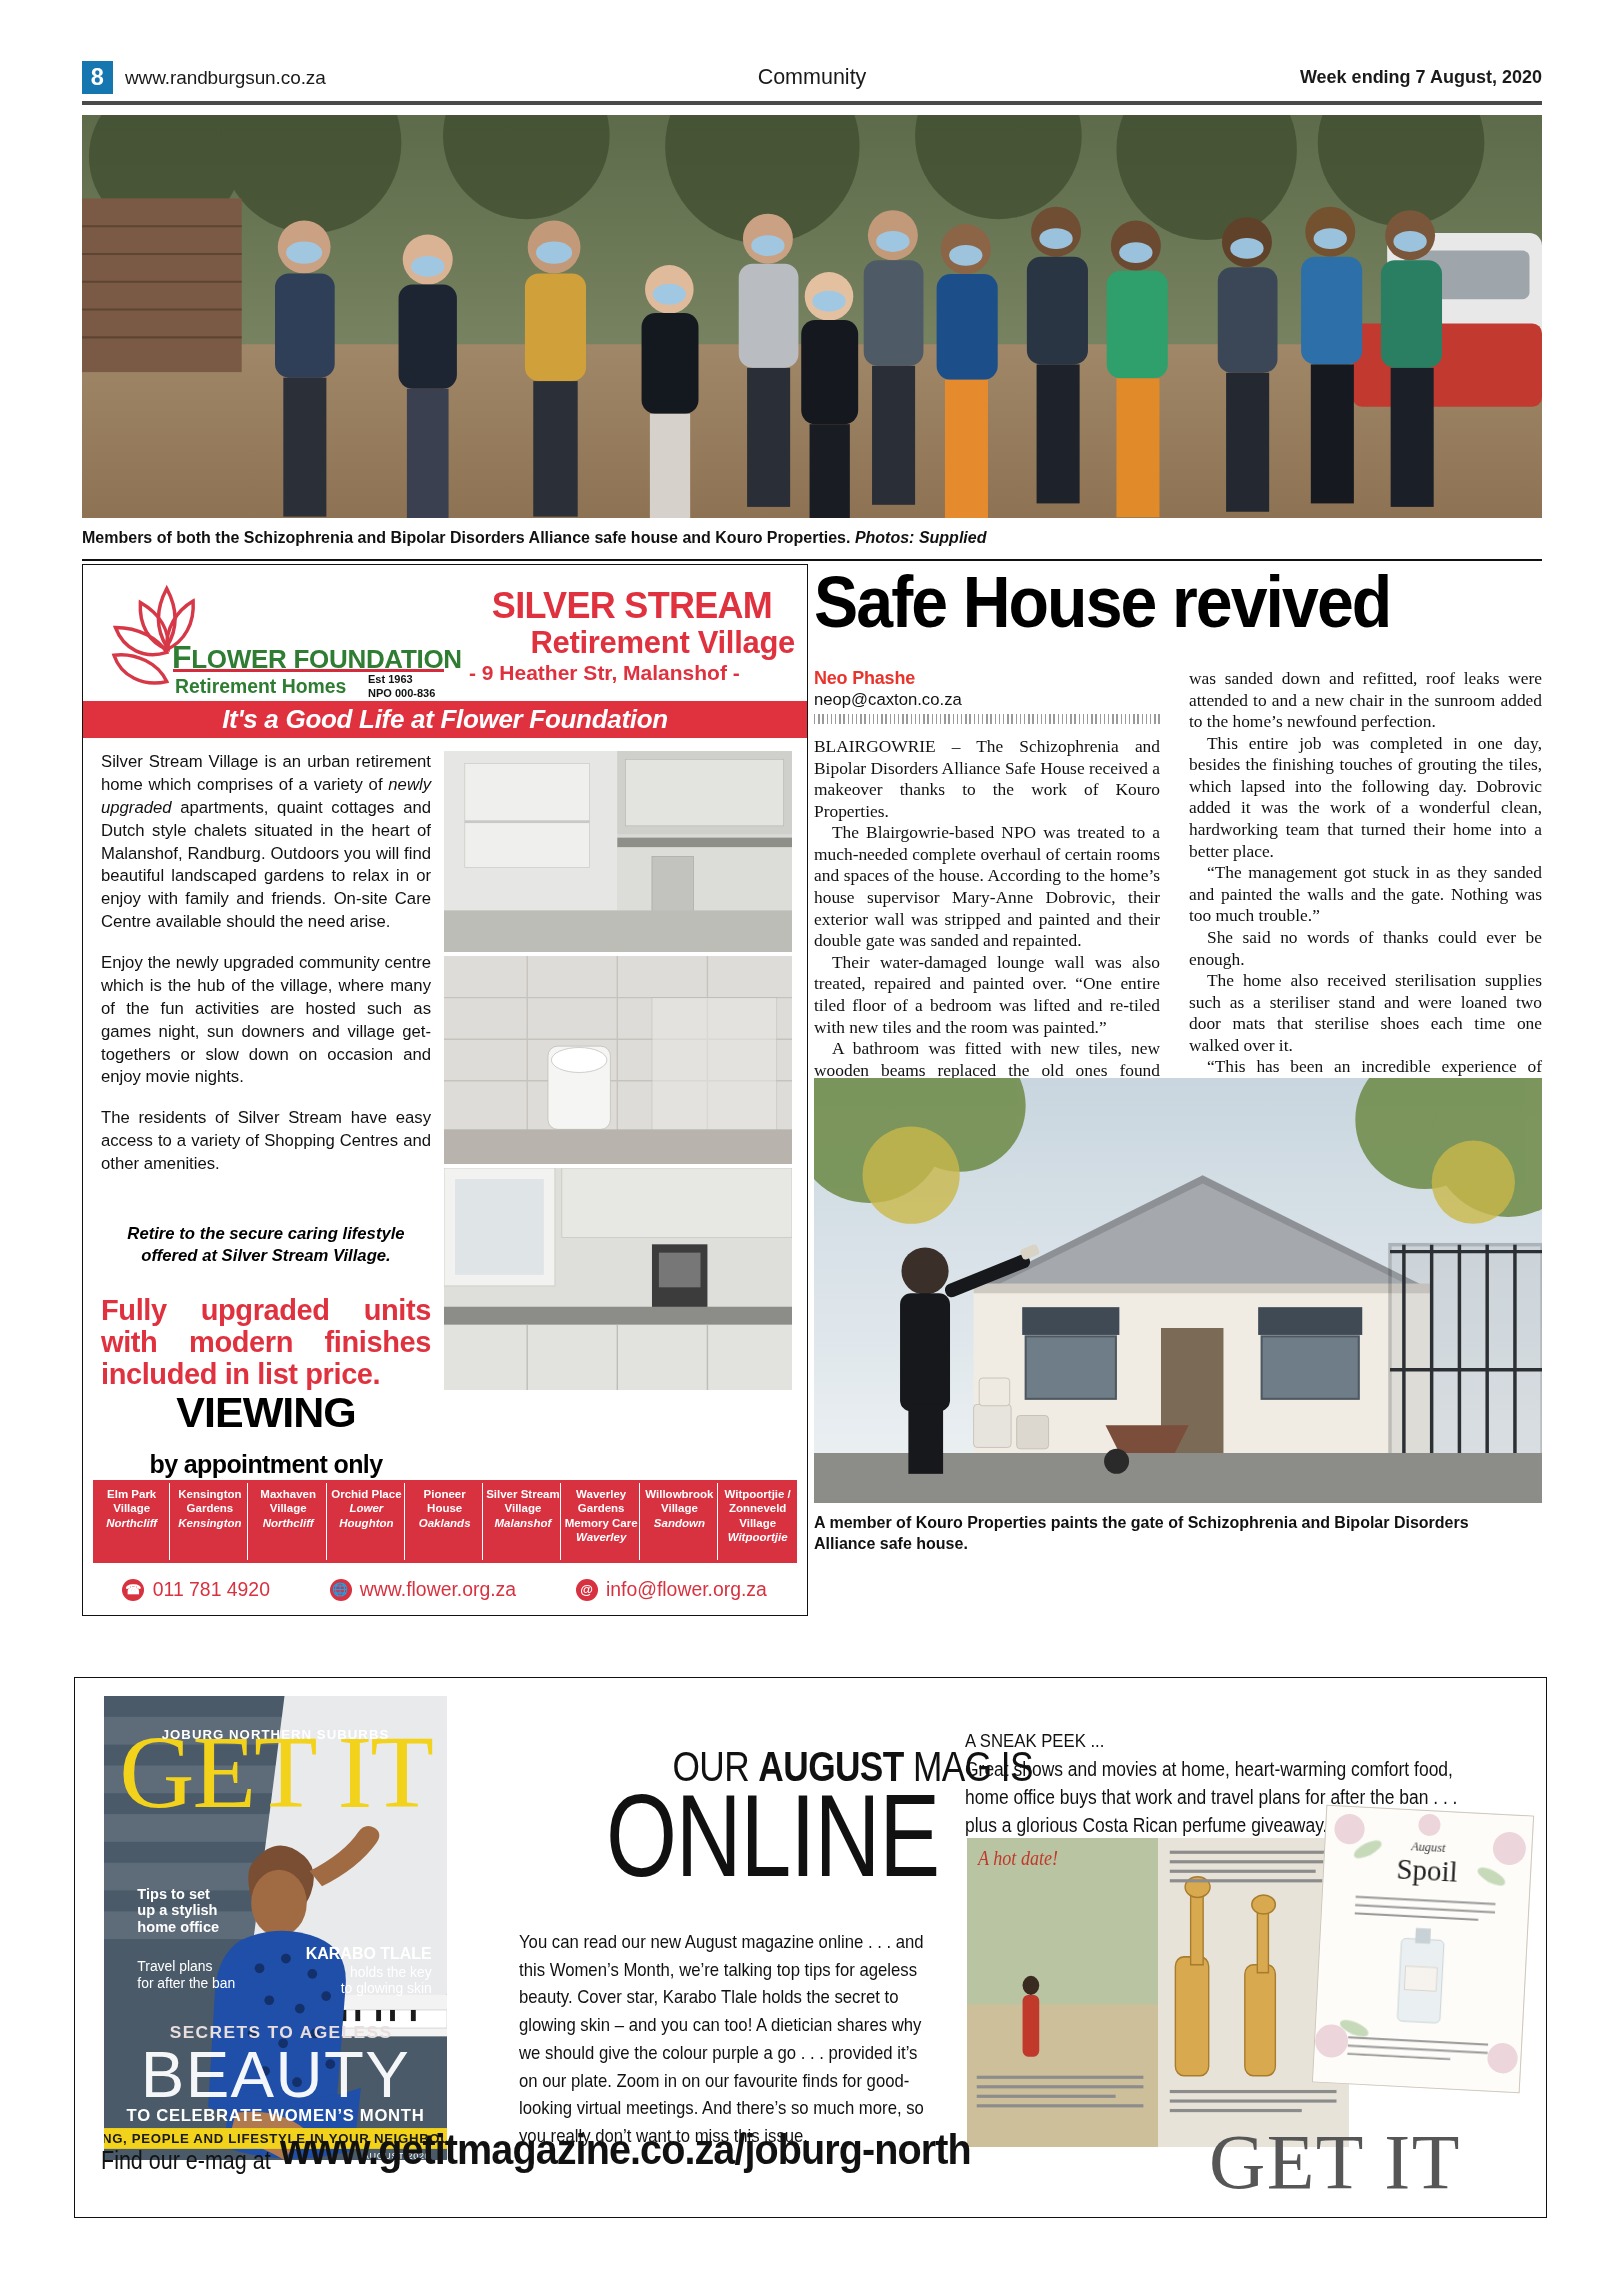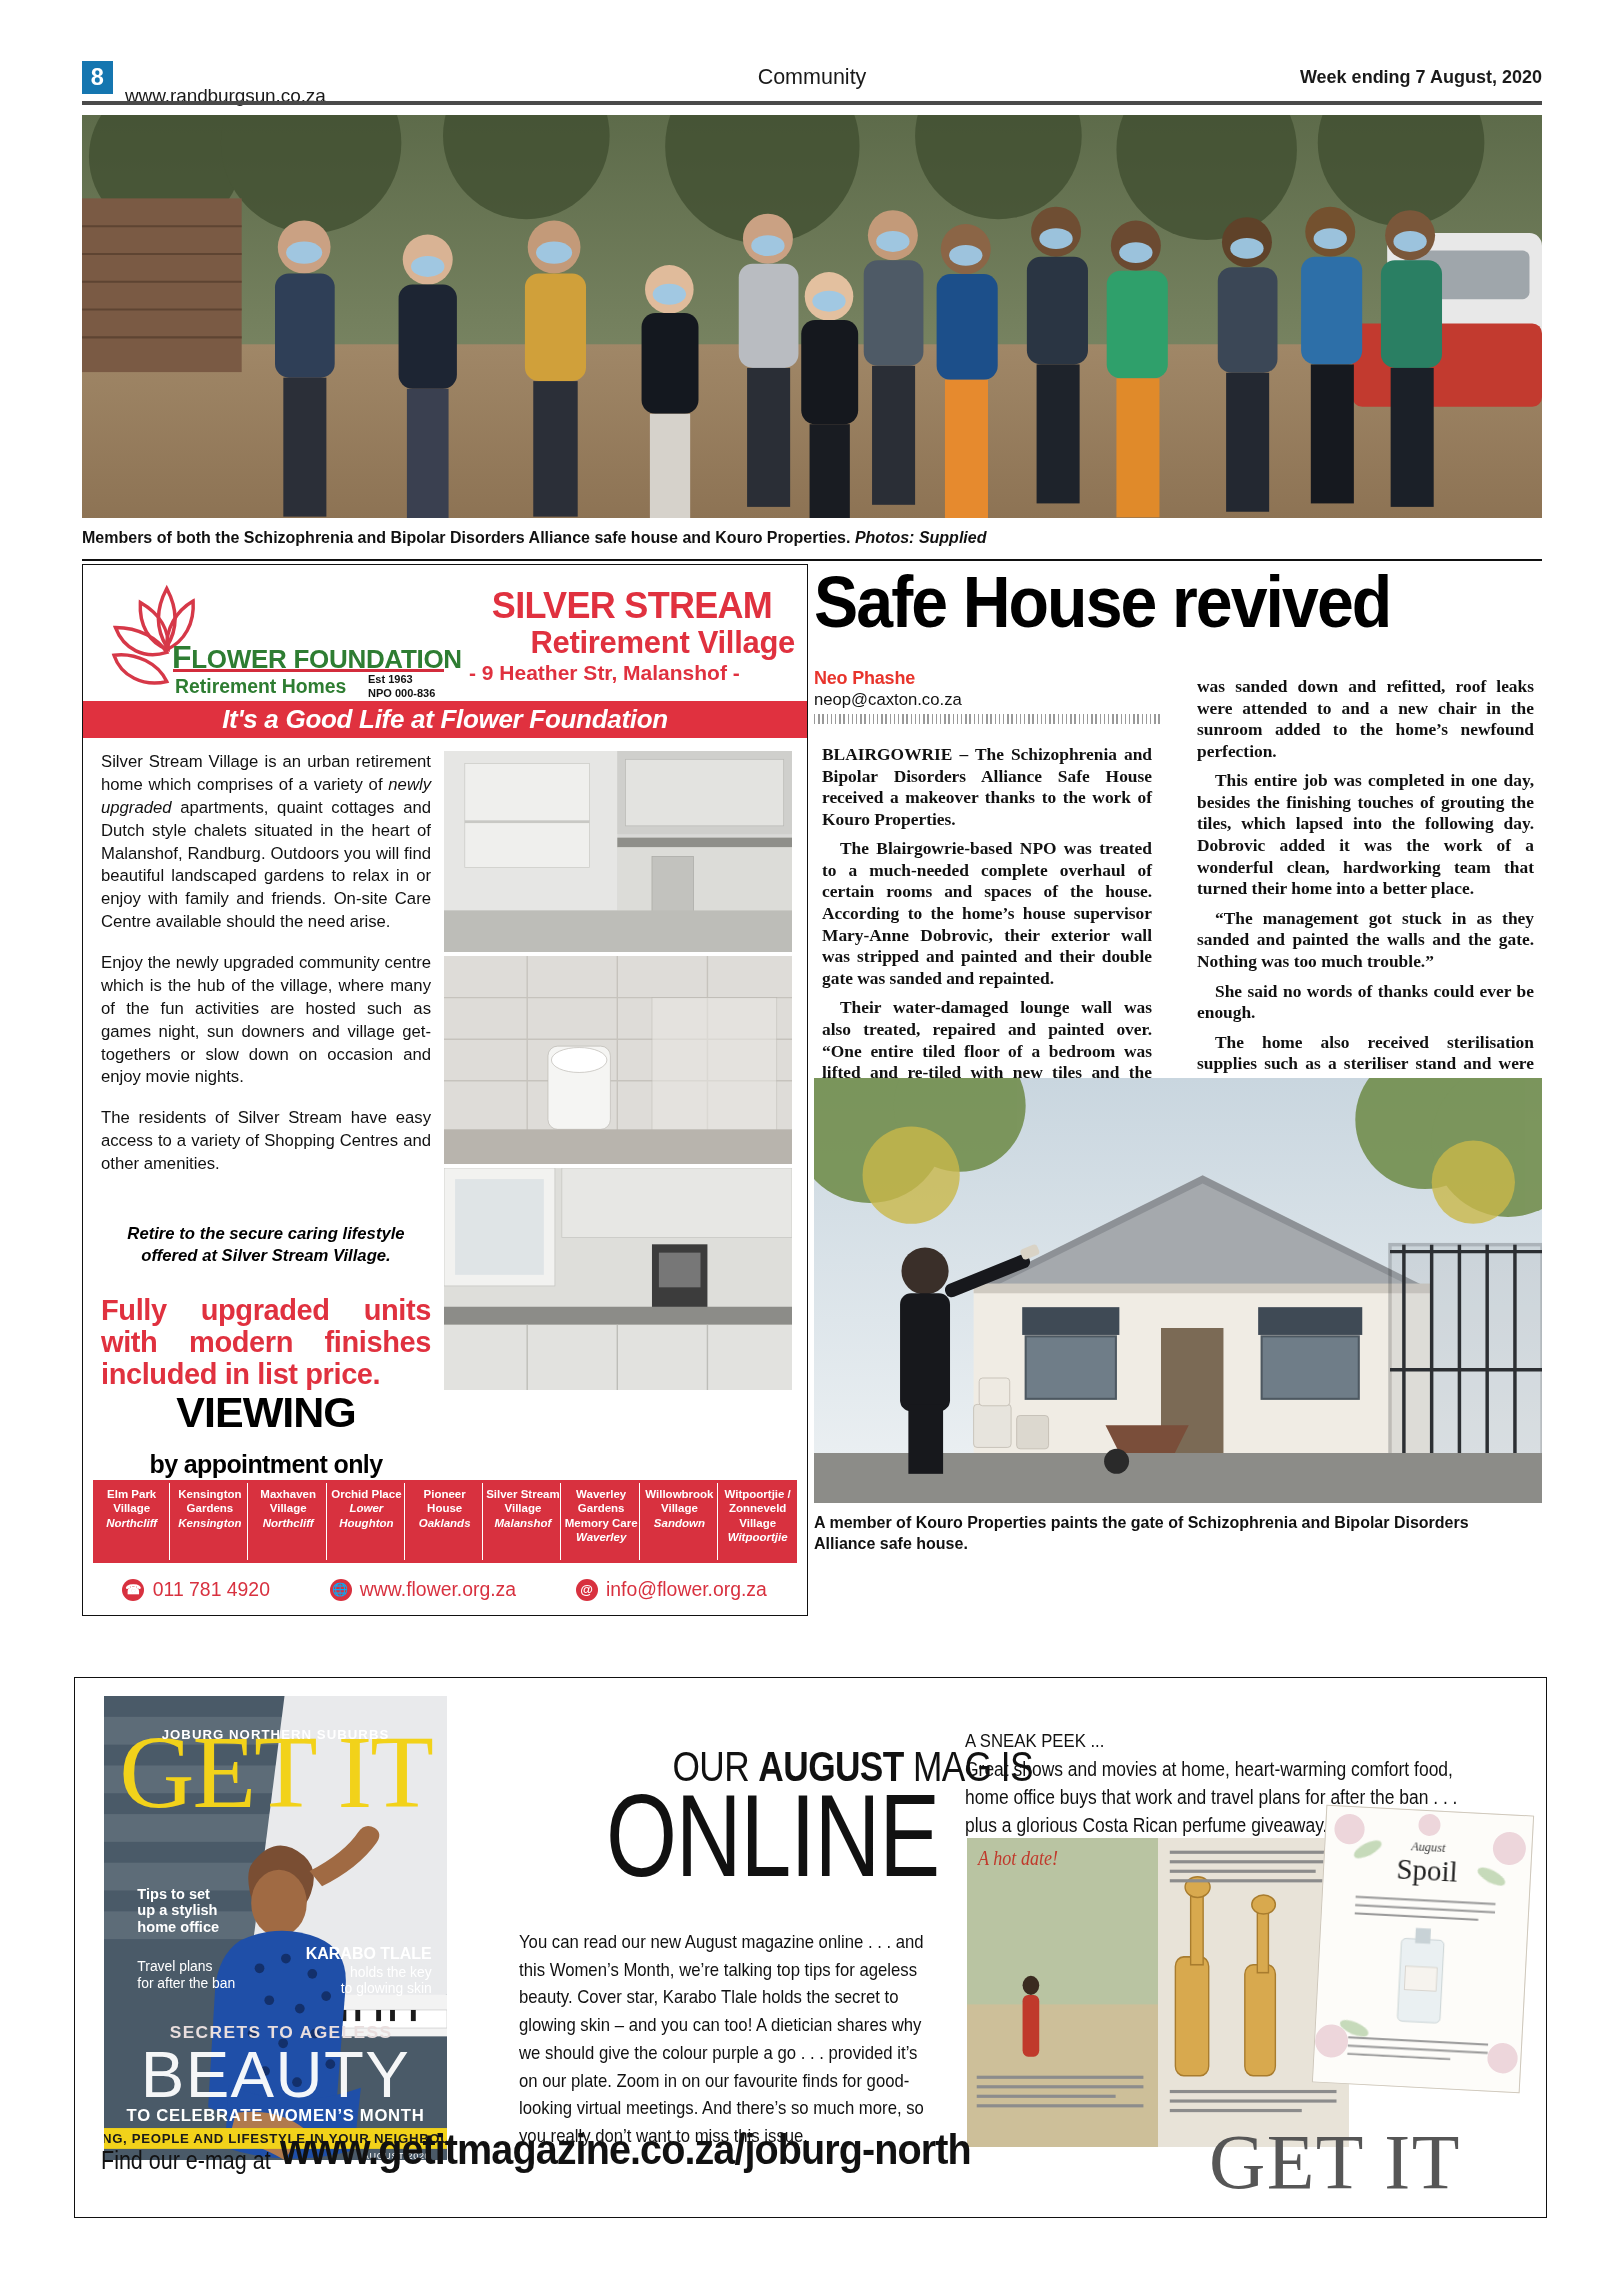--- a/index.html
+++ b/index.html
@@ -21,7 +21,7 @@
   }
   .mast-url {
     position: absolute; left: 43px; top: 5.6px;
-    font-size: 19px; color: #1a1a1a; letter-spacing: -0.1px; margin-top: 18px;
+    font-size: 19px; color: #1a1a1a; letter-spacing: -0.1px;
   }
   .mast-center {
     position: absolute; left: 50%; transform: translateX(-50%); top: 4.2px;

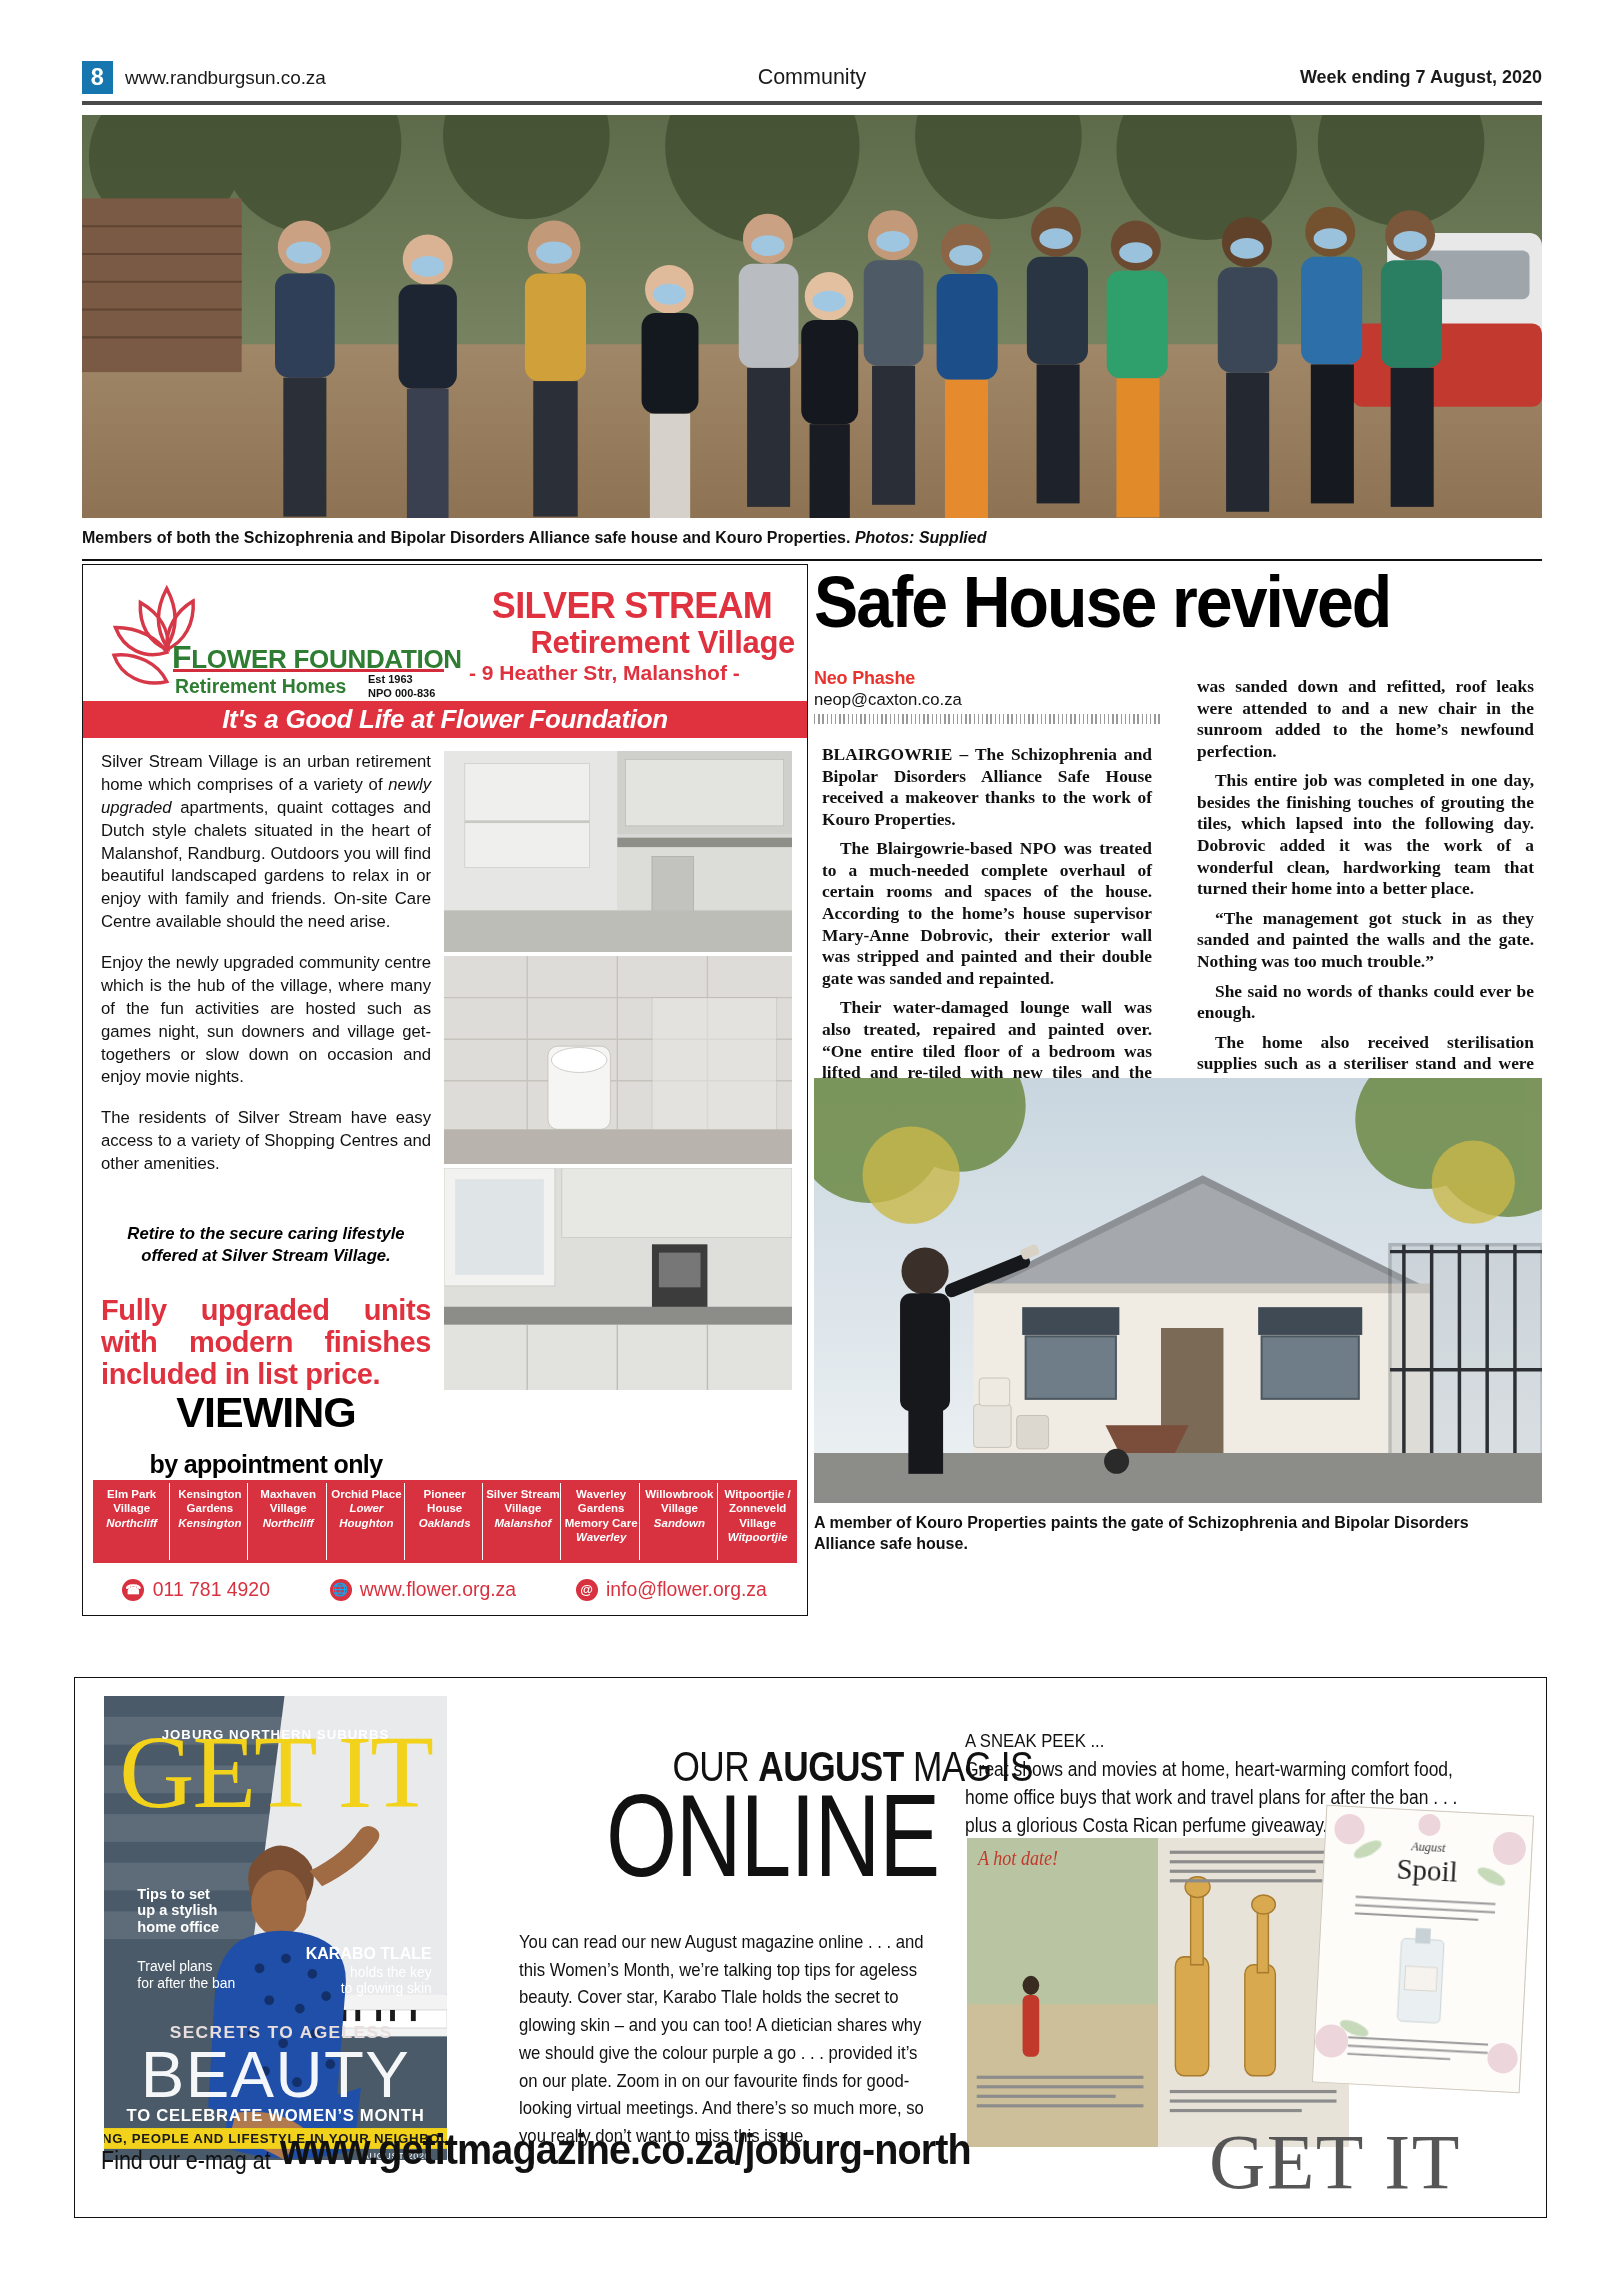--- a/index.html
+++ b/index.html
@@ -177,7 +177,7 @@
     color: #111; text-align: justify;
     font-family: "Liberation Serif", serif;
   }
-  .art-col p { text-indent: 18px; margin: 8px; font-weight: bold; }
+  .art-col p { text-indent: 18px; margin: 0; }
   .art-col p.first { text-indent: 0; }
   .col-a { left: 0; top: 172px; width: 346px; }
   .col-b { left: 375px; top: 104px; width: 353px; }

